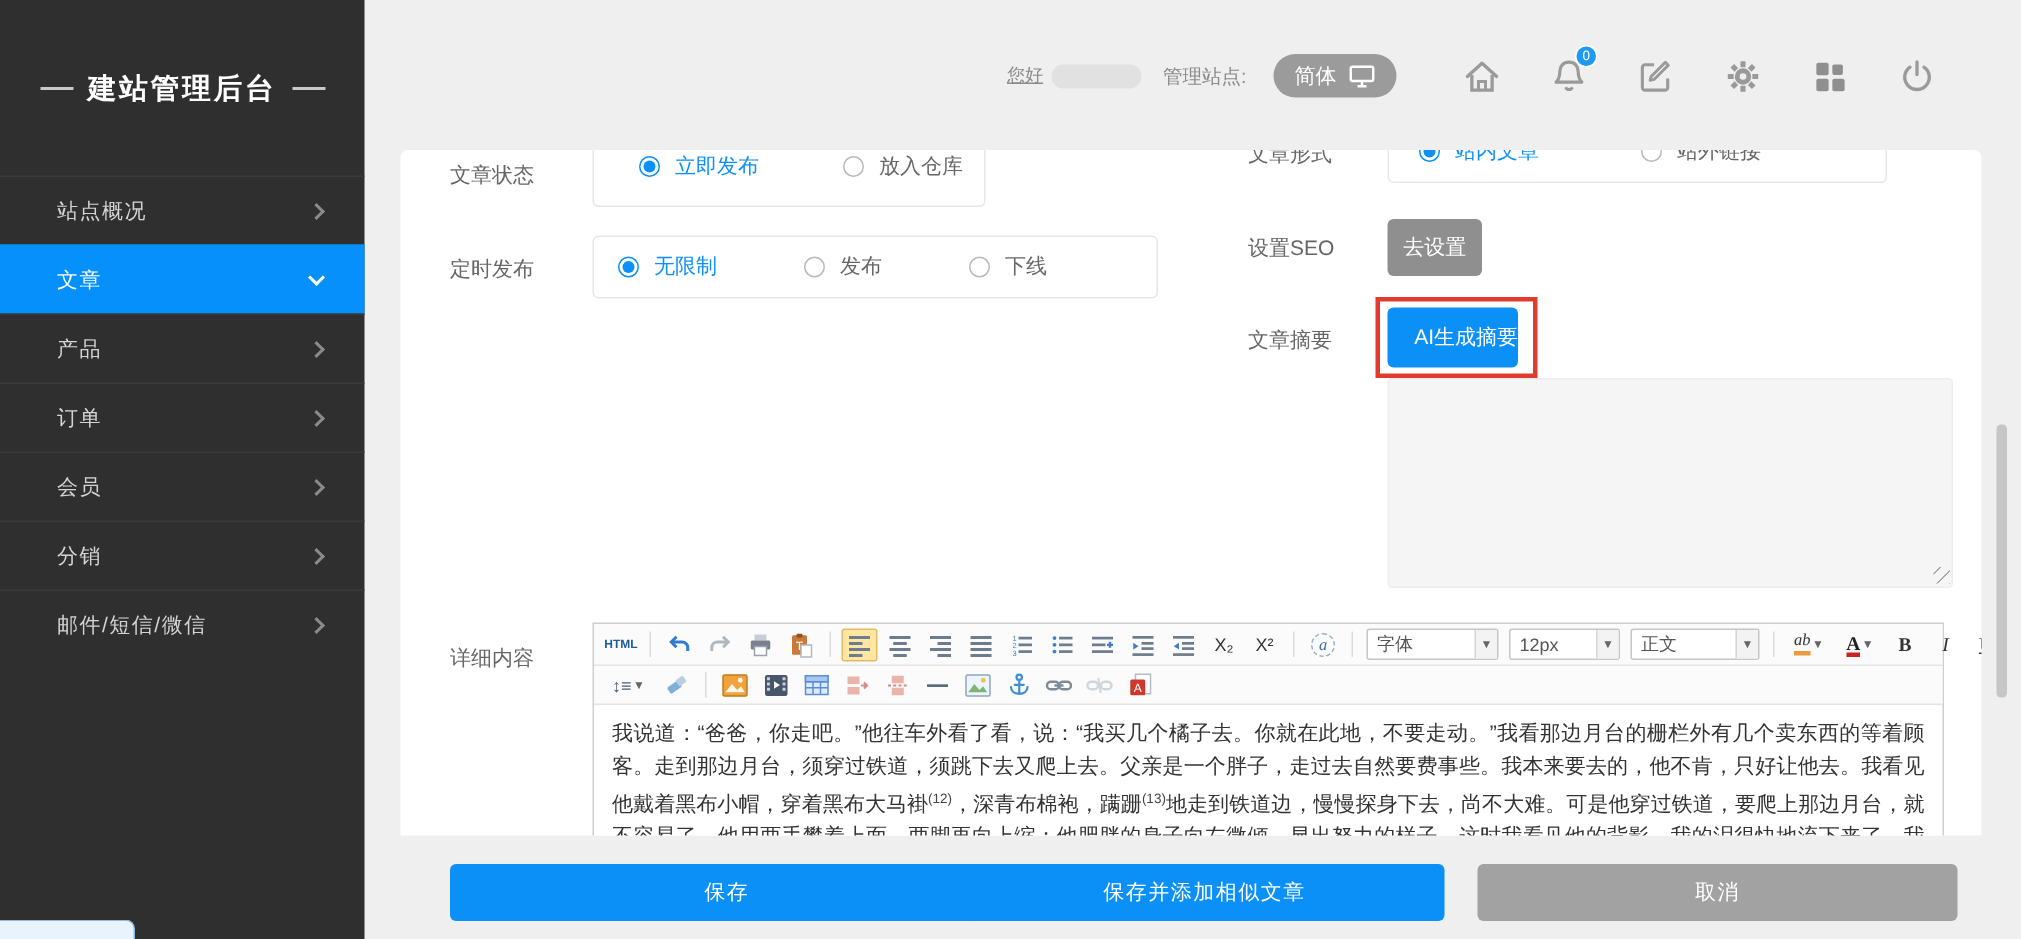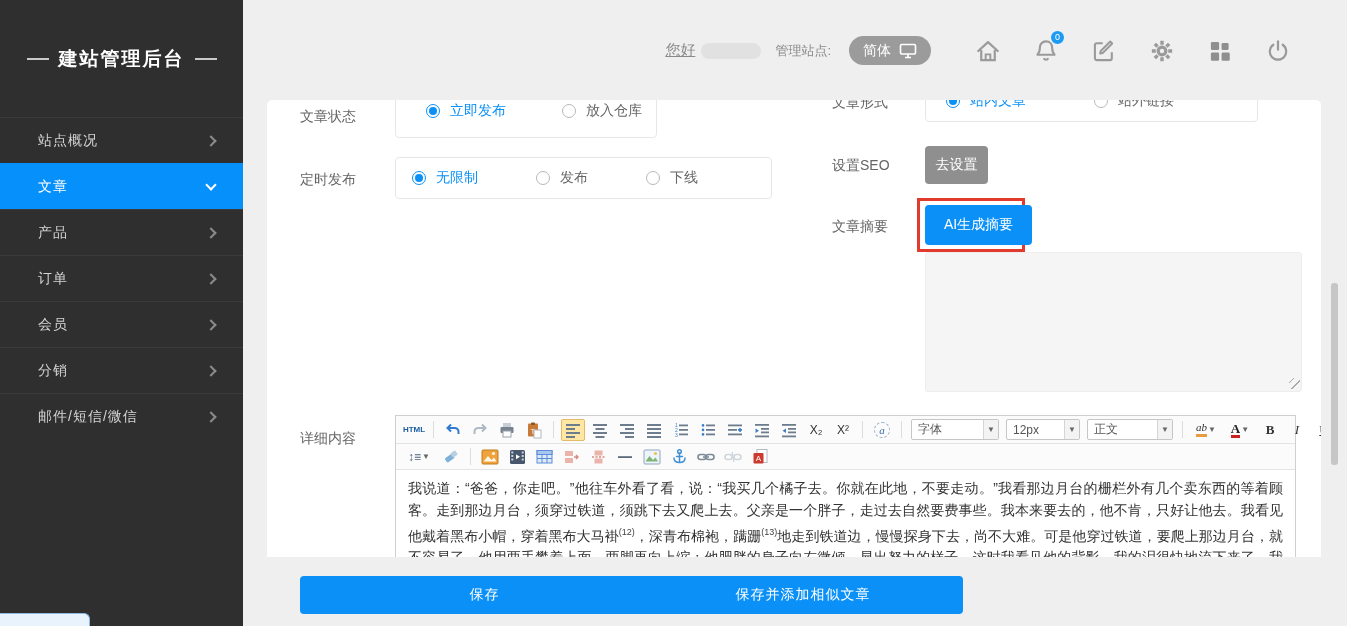--- a/index.html
+++ b/index.html
@@ -26,7 +26,7 @@
   
   .header { position:absolute; left:243px; top:0; width:1104px; height:100px; }
   .header-inner { position:absolute; right:40px; top:36px; display:flex; align-items:center; gap:0; }
-  .greet { font-size:15px; color:#8a8a8a;text-decoration:underline; }
+  .greet { font-size:12px; color:#8a8a8a;text-decoration:underline; }
   .blur-pill { width:60px; height:16px; background:#e1e1e1; border-radius:8px; margin:0 14px 0 6px; }
   .manage-label { font-size:13px; color:#8a8a8a; margin-right:18px; }
   .lang-pill { display:flex; align-items:center; gap:8px; height:29px; padding:0 14px; background:#9b9b9b; border-radius:15px; color:#fff; font-size:14px; cursor:pointer; margin-right:28px; }

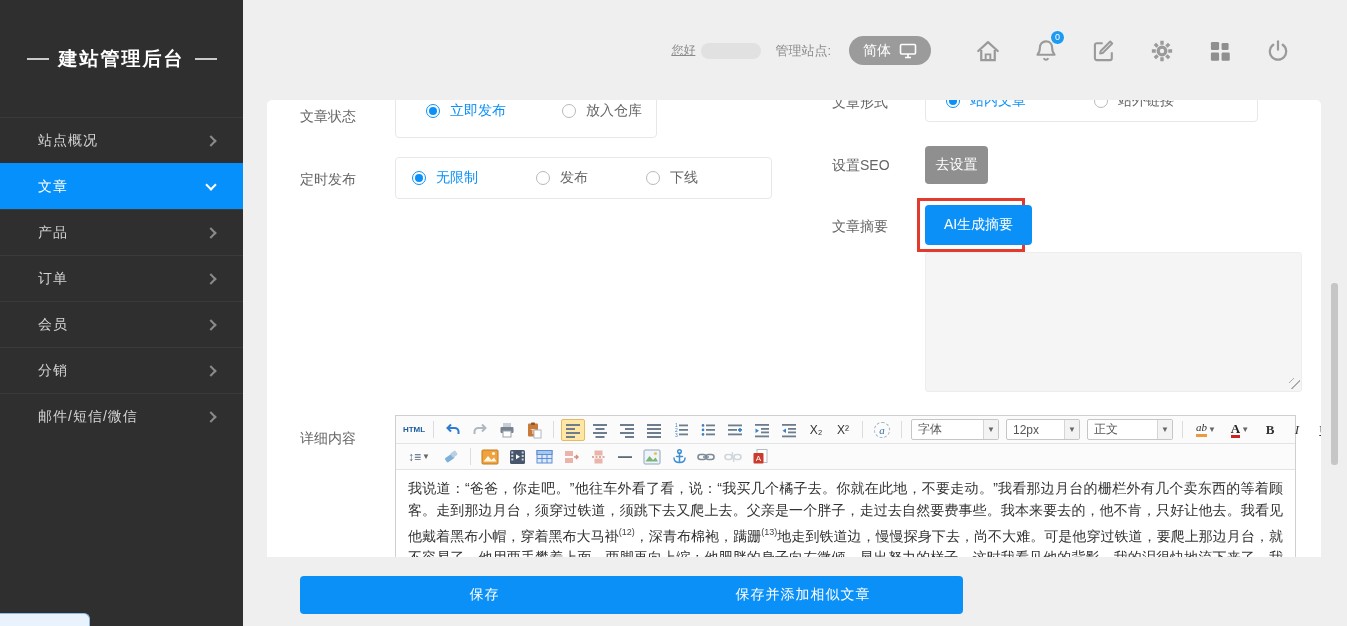--- a/index.html
+++ b/index.html
@@ -44,7 +44,7 @@
   .ropt.sel-label { color:#0b90f8; }
   .gray-btn { position:absolute; width:63px; height:38px; background:#8f8f8f; border:none; border-radius:4px; color:#fff; font-size:14px; cursor:pointer; font-family:inherit; }
   .red-outline { position:absolute; left:650px; top:98px; width:108px; height:54px; border:3px solid #e23b2e; }
-  .ai-btn { position:absolute; left:658px; top:105px; width:107px; height:40px; background:#0b90f8; border:none; border-radius:4px; color:#fff; font-size:14px; cursor:pointer; font-family:inherit; }
+  .ai-btn { position:absolute; left:658px; top:105px; width:87px; height:40px; background:#0b90f8; border:none; border-radius:4px; color:#fff; font-size:14px; cursor:pointer; font-family:inherit;text-align:right; }
   .summary-area { position:absolute; left:658px; top:152px; width:377px; height:140px; background:#f5f5f5; border:1px solid #ededed; border-radius:3px; resize:none; font-family:inherit; }
   .resize-grip { position:absolute; left:1022px; top:278px; width:11px; height:11px; background:
      repeating-linear-gradient(135deg, transparent 0 3px, #aaa 3px 4px, transparent 4px 6px); pointer-events:none; }

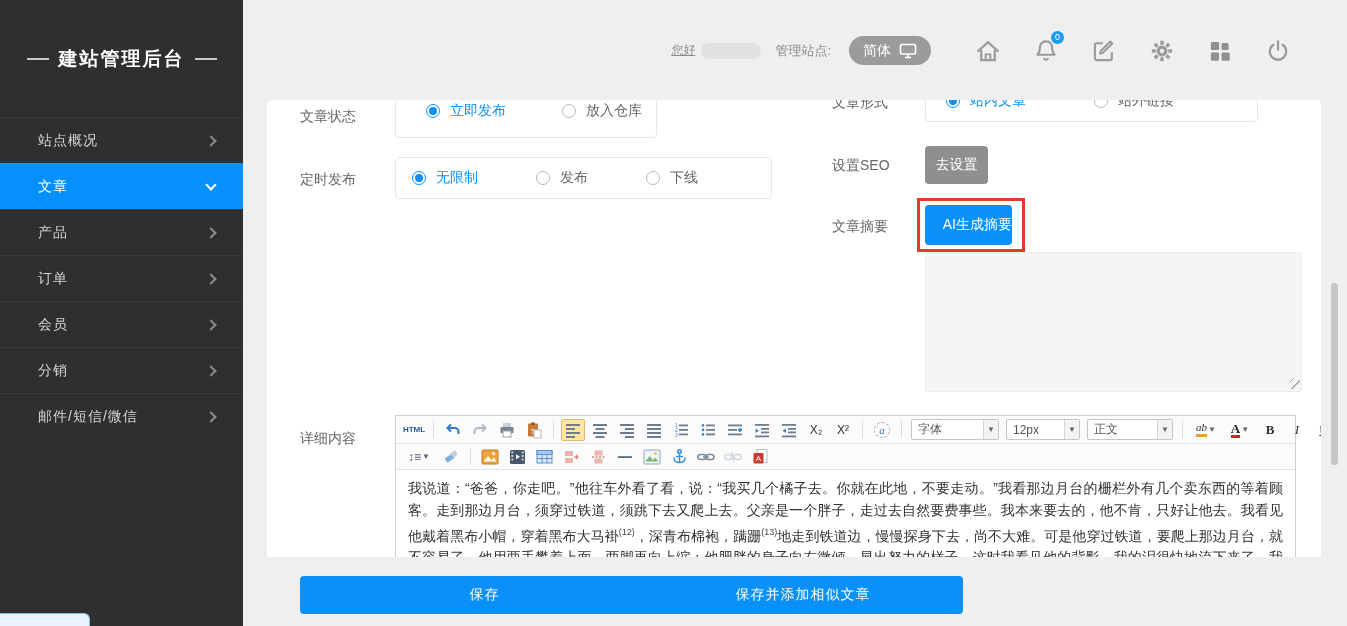--- a/index.html
+++ b/index.html
@@ -505,6 +505,7 @@
 
   <button class="fbtn blue" style="left:300px; width:369px;">保存</button>
   <button class="fbtn blue" style="left:643px; width:320px;">保存并添加相似文章</button>
+  <button class="fbtn gray" style="left:985px; width:320px;">取消</button>
 
   <div class="scroll-thumb"></div>
 </div>

